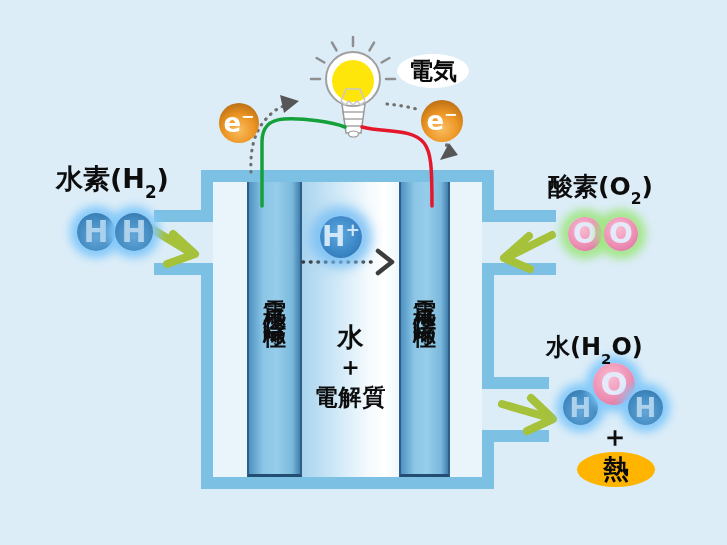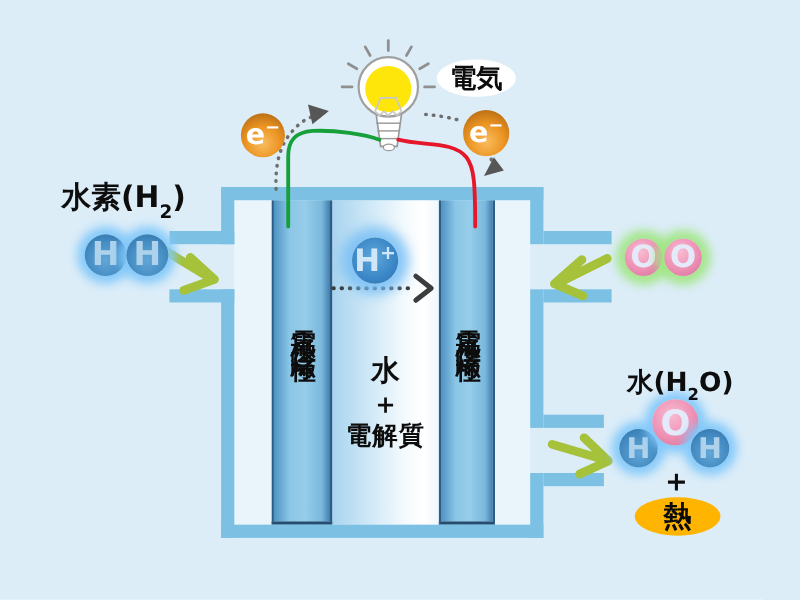--- a/index.html
+++ b/index.html
@@ -202,6 +202,9 @@
   <div class="abs lbl hydrogen">
     <span>水素(H</span><sub class="mini">2</sub><span>)</span>
   </div>
+  <div class="abs lbl oxygen">
+    <span>酸素(O</span><sub class="mini">2</sub><span>)</span>
+  </div>
   <div class="abs lbl water">
     <span>水(H</span><sub class="mini">2</sub><span>O)</span>
   </div>

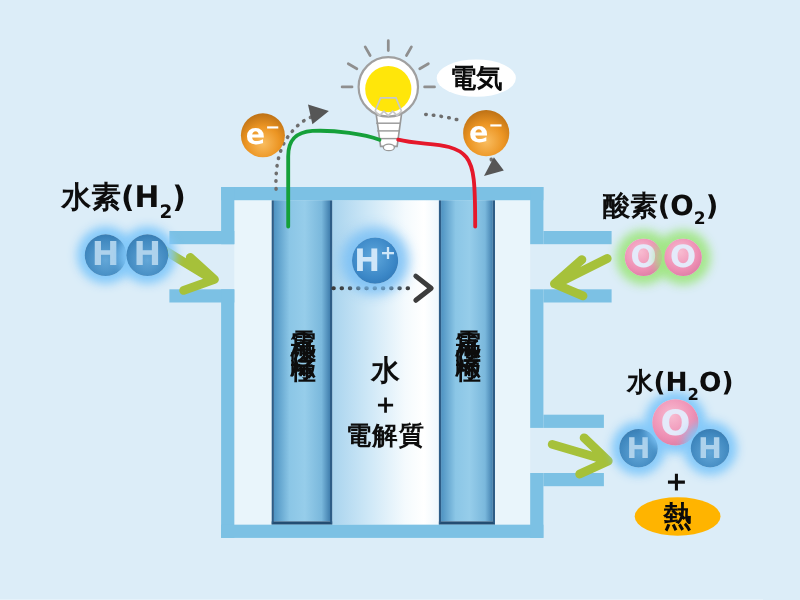--- a/index.html
+++ b/index.html
@@ -64,7 +64,7 @@
   .lbl{font-weight:bold;z-index:6;white-space:nowrap;color:#0d0d0d;}
   .lbl.hydrogen{left:56px;top:161px;font-size:27px;}
   .lbl.oxygen{left:548px;top:170px;font-size:25px;}
-  .lbl.water{left:570px;top:331px;font-size:24px;}
+  .lbl.water{left:546px;top:331px;font-size:24px;}
   .lbl.plus{left:598px;top:418px;width:34px;text-align:center;font-size:28px;}
   .electrolyte-text{
     left:302px;top:322px;width:97px;z-index:6;text-align:center;

